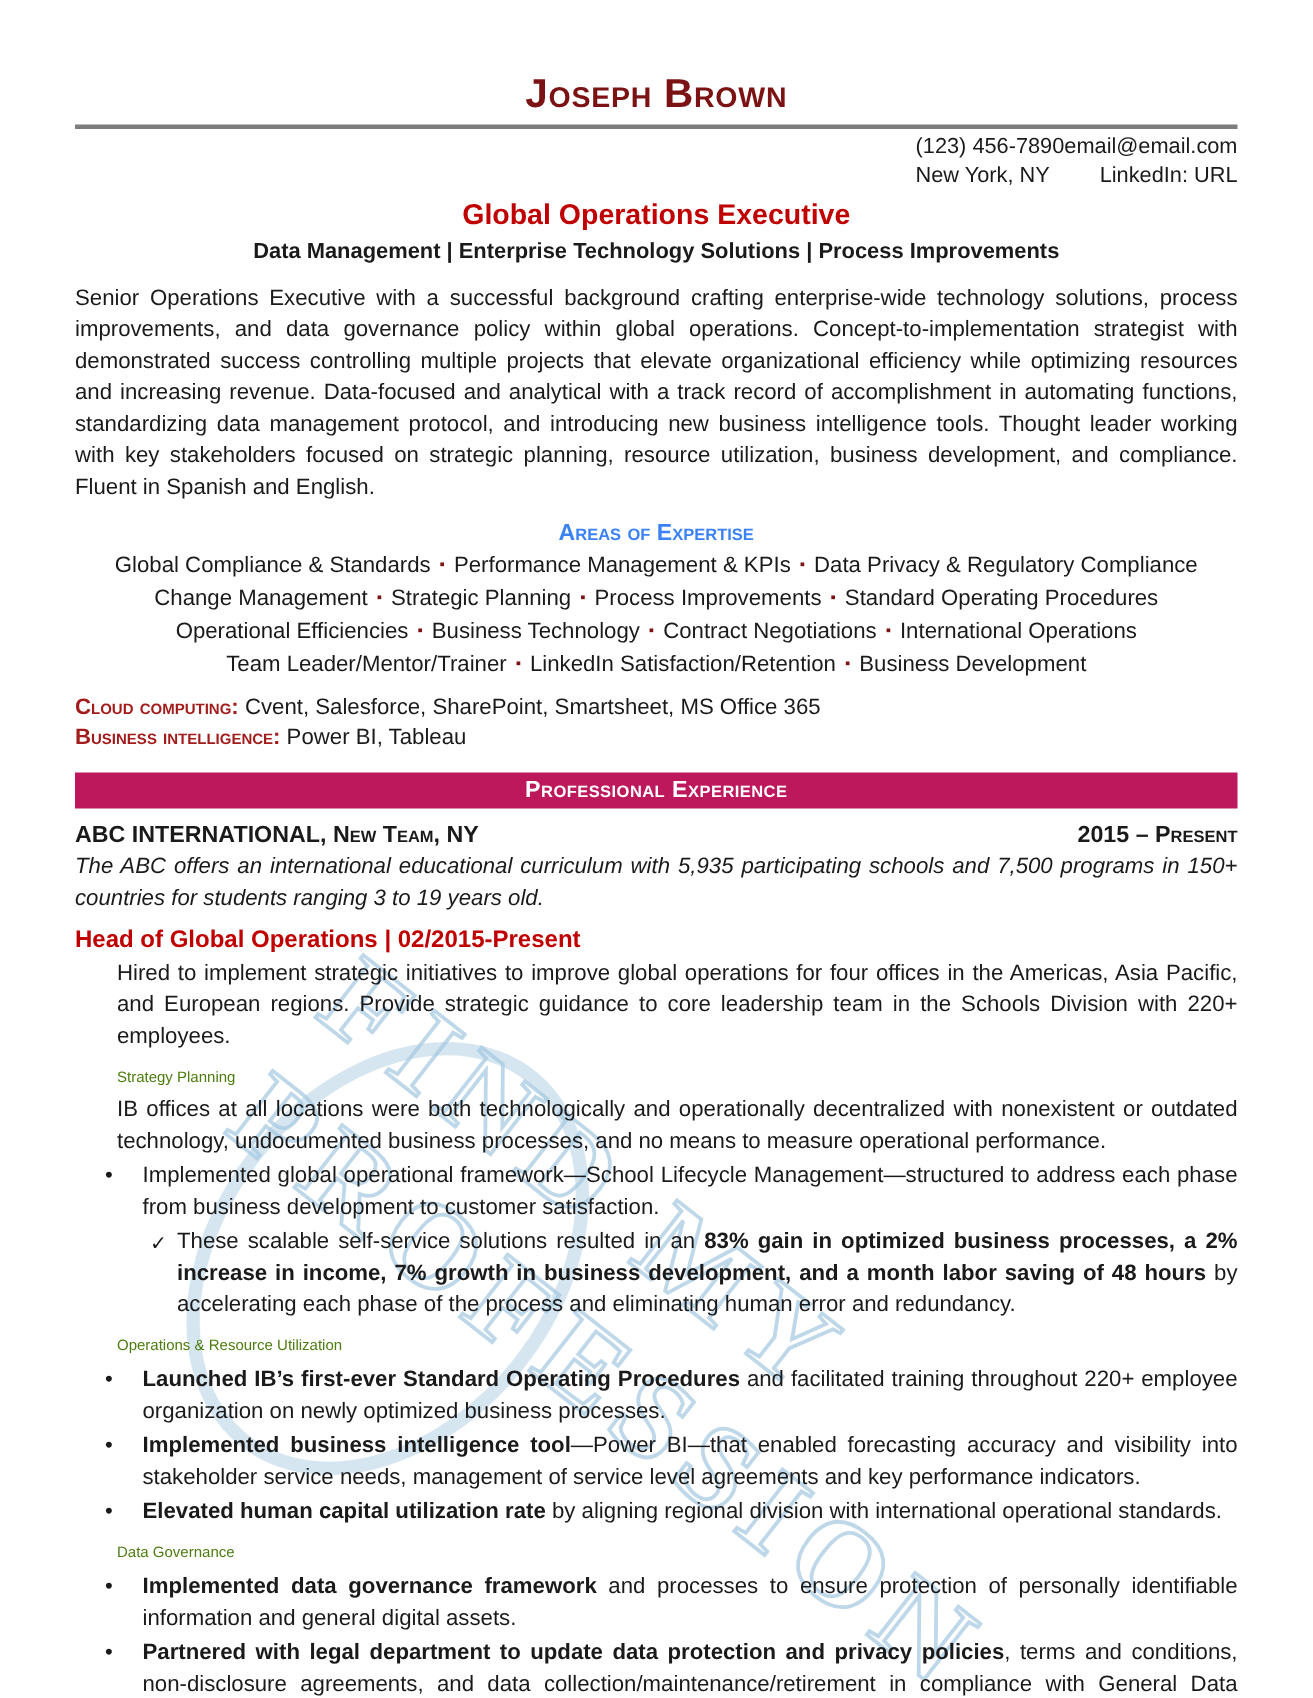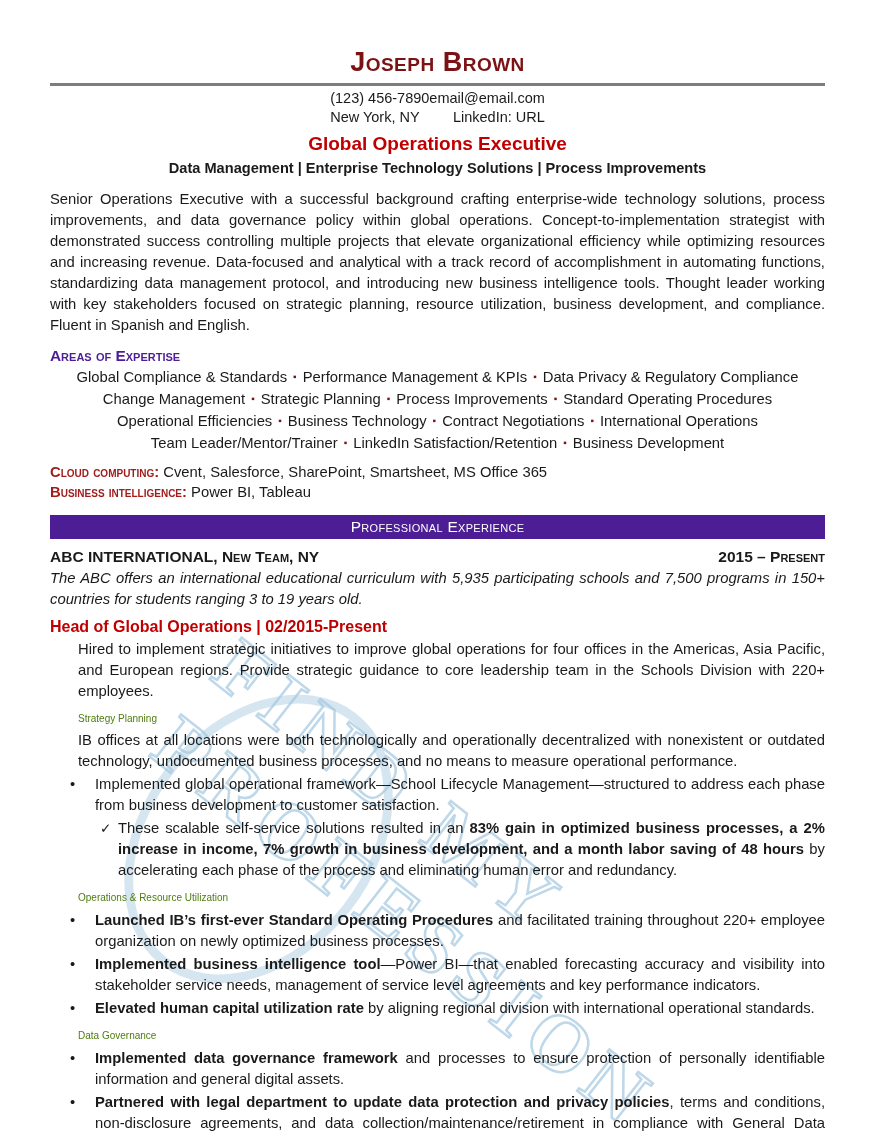--- a/index.html
+++ b/index.html
@@ -25,7 +25,7 @@
   .name{margin:0;text-align:center;font-variant:small-caps;font-weight:bold;font-size:27px;
     letter-spacing:.5px;color:#7B1214;line-height:32px;}
   .name-rule{border-top:3px solid #7d7d7d;margin-top:5px;}
-  .contact-row{display:flex;justify-content:center;margin-top:3px;font-size:14.5px;line-height:19px;}
+  .contact-row{display:flex;justify-content:flex-end;margin-top:3px;font-size:14.5px;line-height:19px;}
   .c-right{text-align:right;}
   .doc-title{text-align:center;font-weight:bold;font-size:19px;color:#C00000;margin-top:5px;line-height:23px;}
   .tagline{text-align:center;font-weight:bold;font-size:14.6px;margin-top:4px;line-height:19px;}

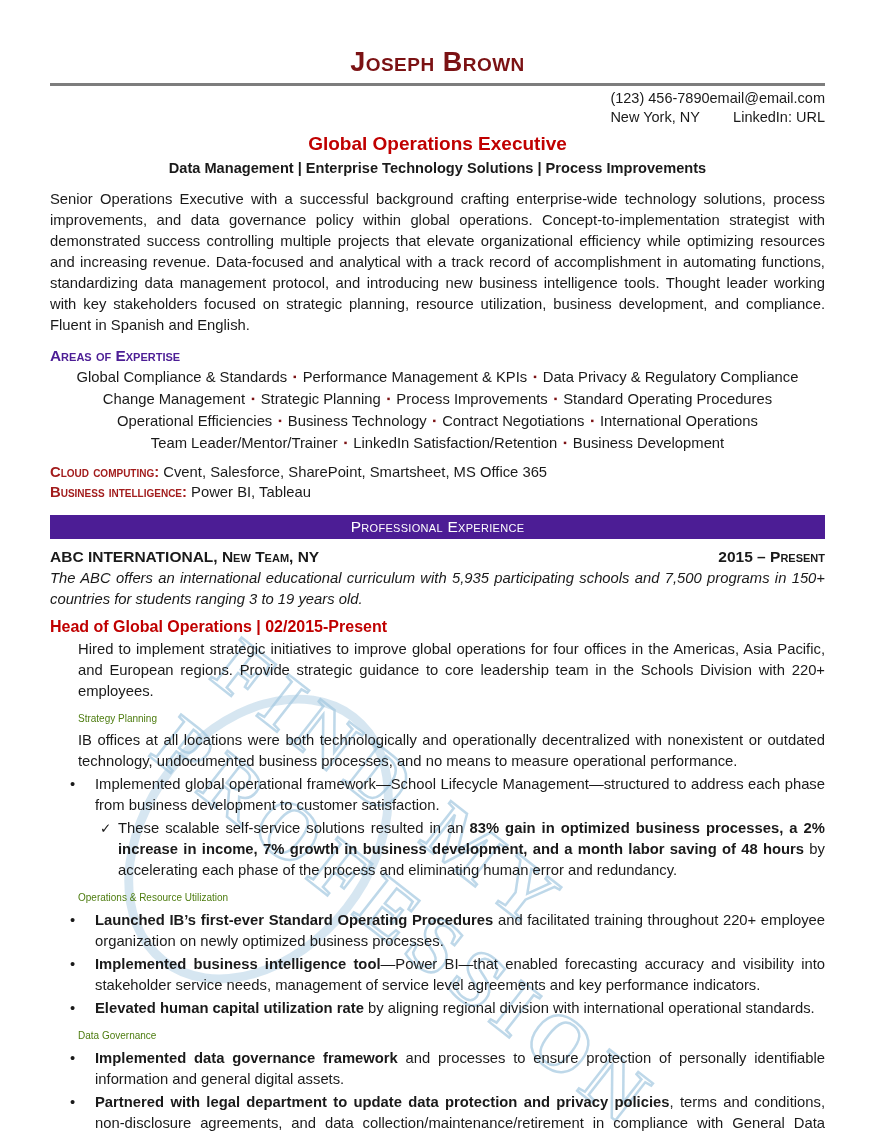--- a/index.html
+++ b/index.html
@@ -33,8 +33,8 @@
   .summary{margin:11px 0 0 0;text-align:justify;}
 
   
-  .exp-heading{margin-top:10px;font-variant:small-caps;font-weight:bold;
-    font-size:15.4px;color:#4c1d95;line-height:20px;}
+  .exp-heading{margin-top:10px;text-align:center;font-variant:small-caps;font-weight:bold;
+    font-size:15.4px;color:#3b82f6;line-height:20px;}
   .exp-row{text-align:center;line-height:21px;}
   .sep{color:#7B1214;font-size:10px;padding:0 6px;vertical-align:2px;}
   .skills{margin-top:8px;}

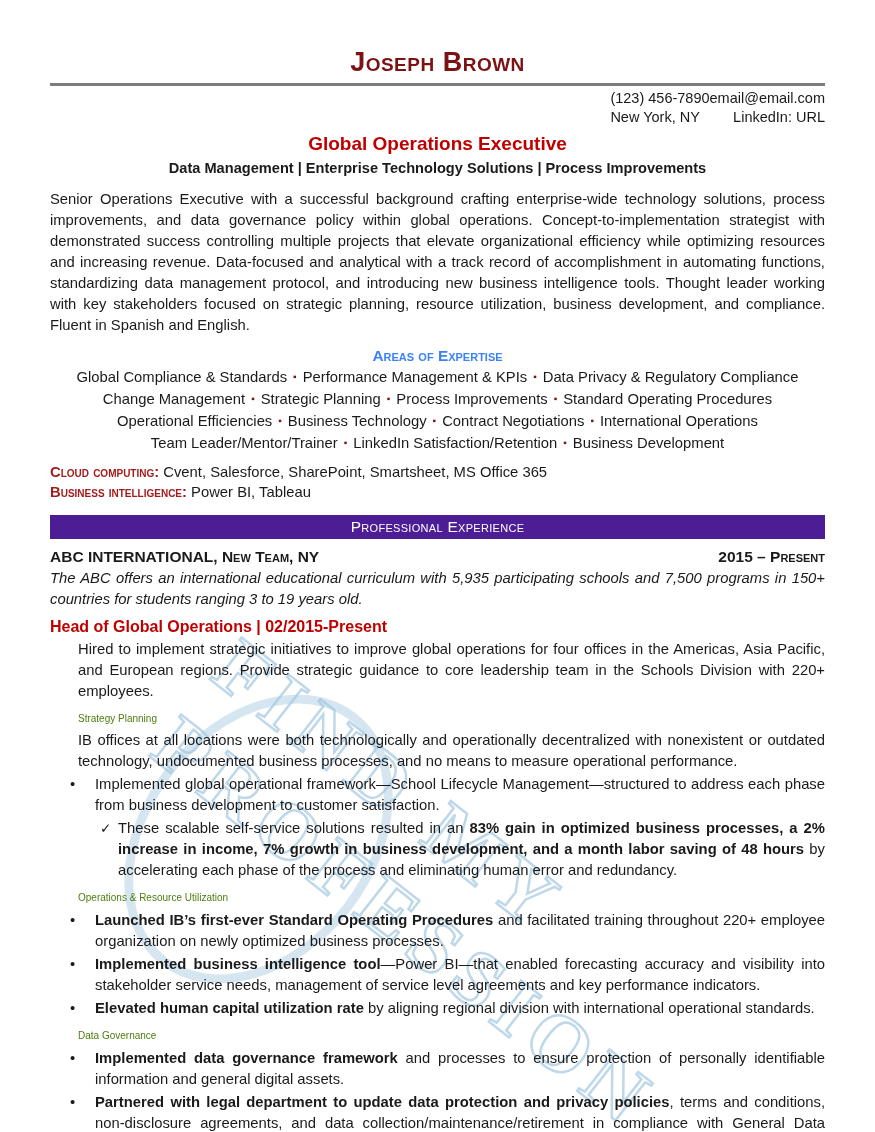--- a/index.html
+++ b/index.html
@@ -42,7 +42,7 @@
   .skill-label{font-variant:small-caps;font-weight:bold;color:#A21C1C;}
 
   
-  .banner{margin-top:13px;background:#4c1d95;color:#ffffff;text-align:center;font-weight:normal;
+  .banner{margin-top:13px;background:#be185d;color:#ffffff;text-align:center;font-weight:bold;
     font-variant:small-caps;font-size:15.5px;letter-spacing:.3px;padding:3px 0 4px 0;line-height:17px;}
   .company-row{display:flex;justify-content:space-between;align-items:baseline;margin-top:8px;
     font-weight:bold;font-size:15.5px;font-variant:small-caps;line-height:20px;}

